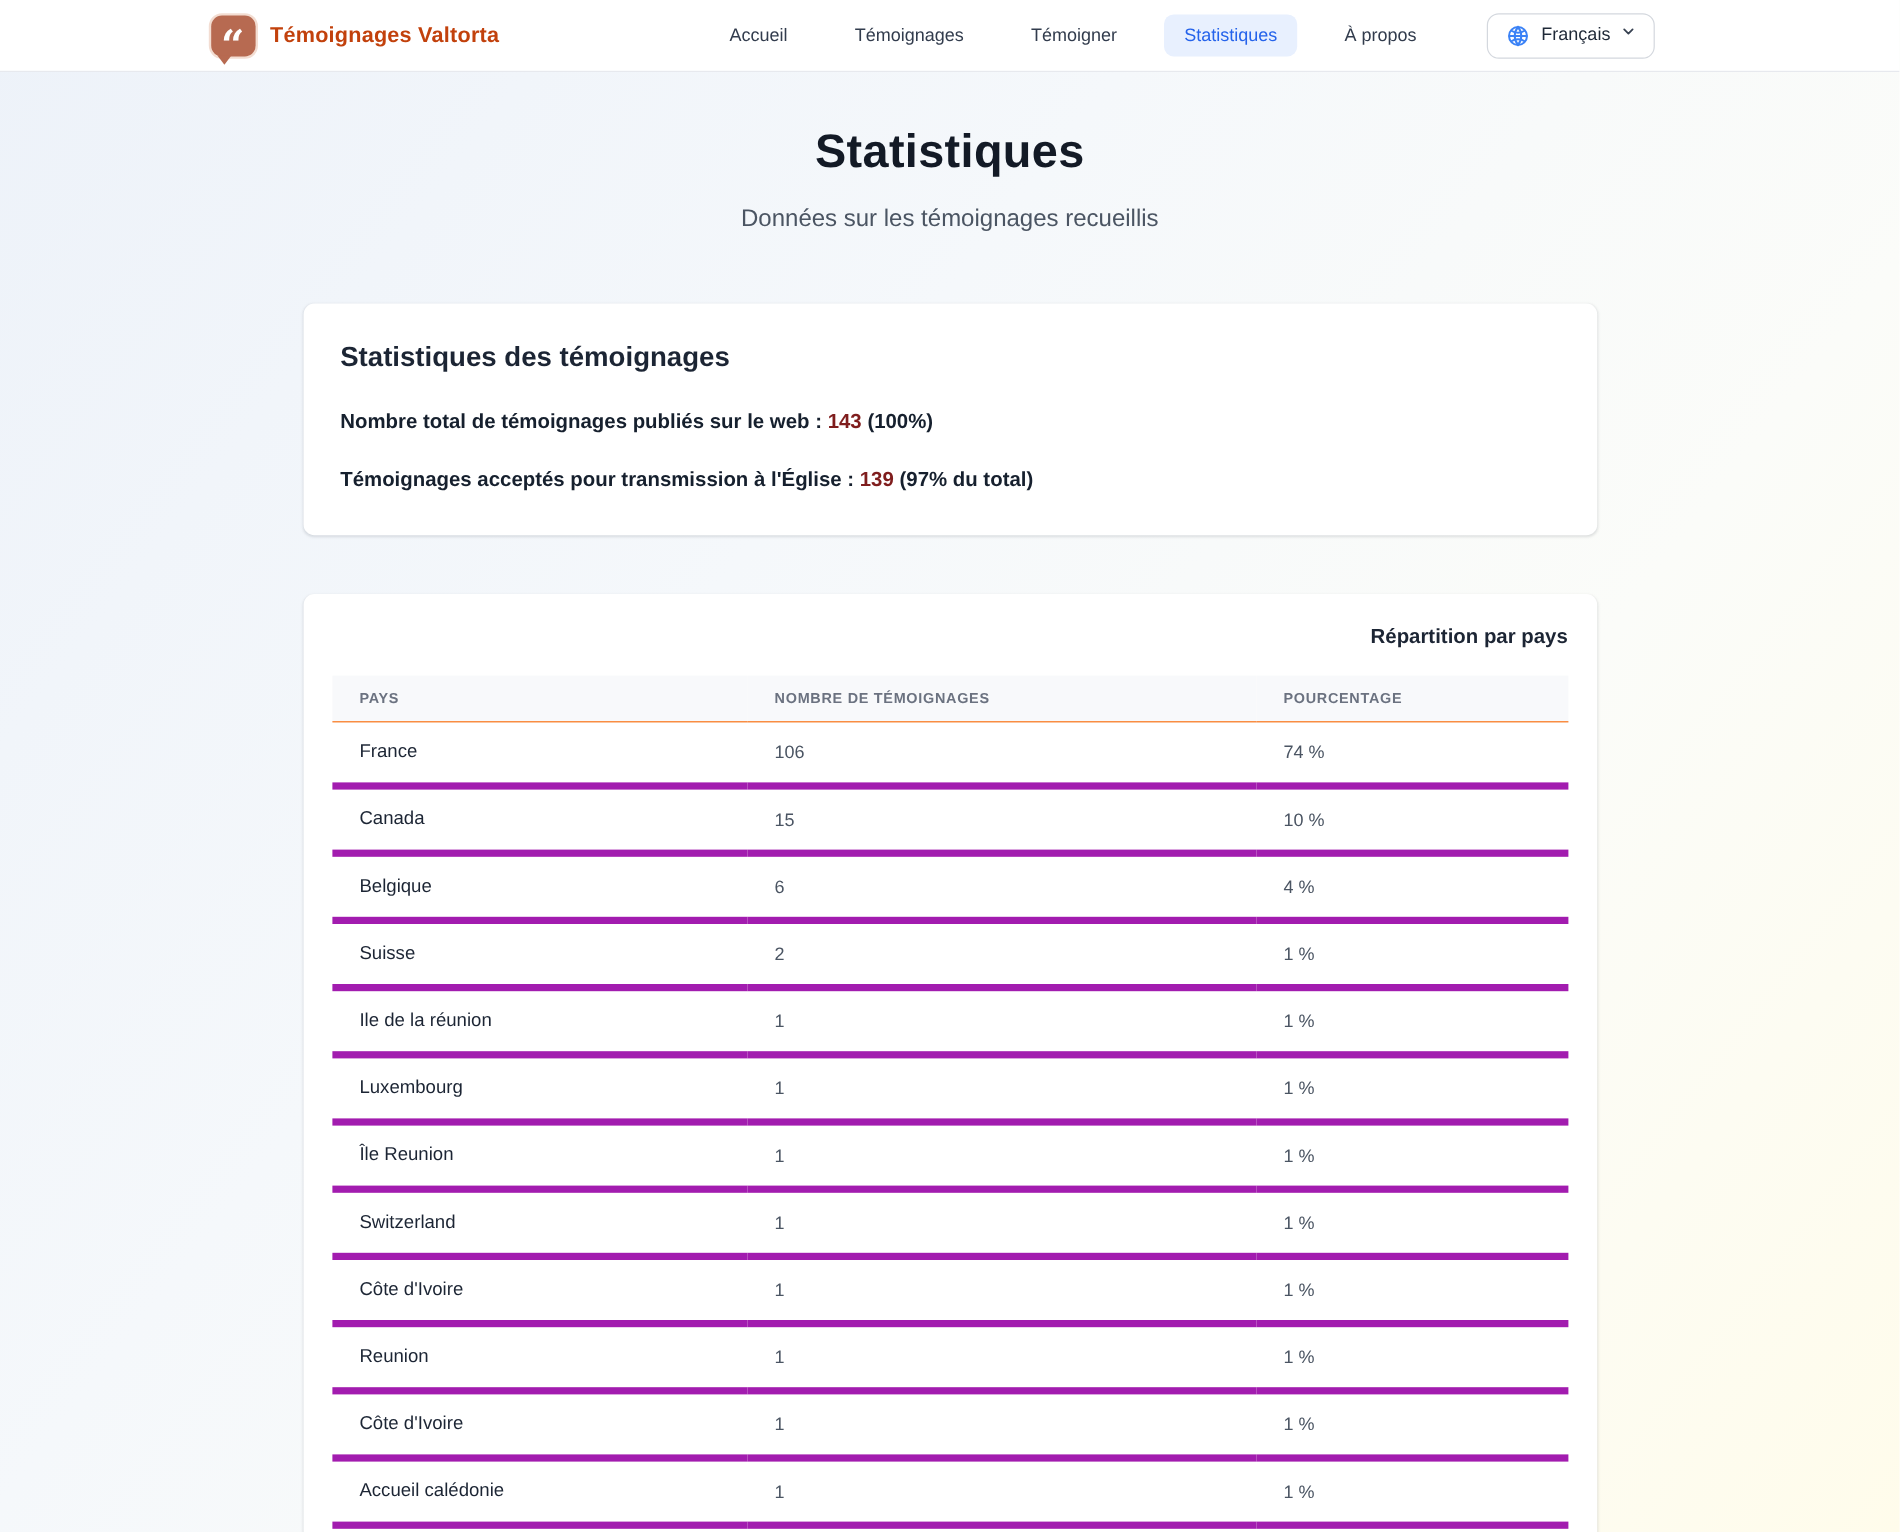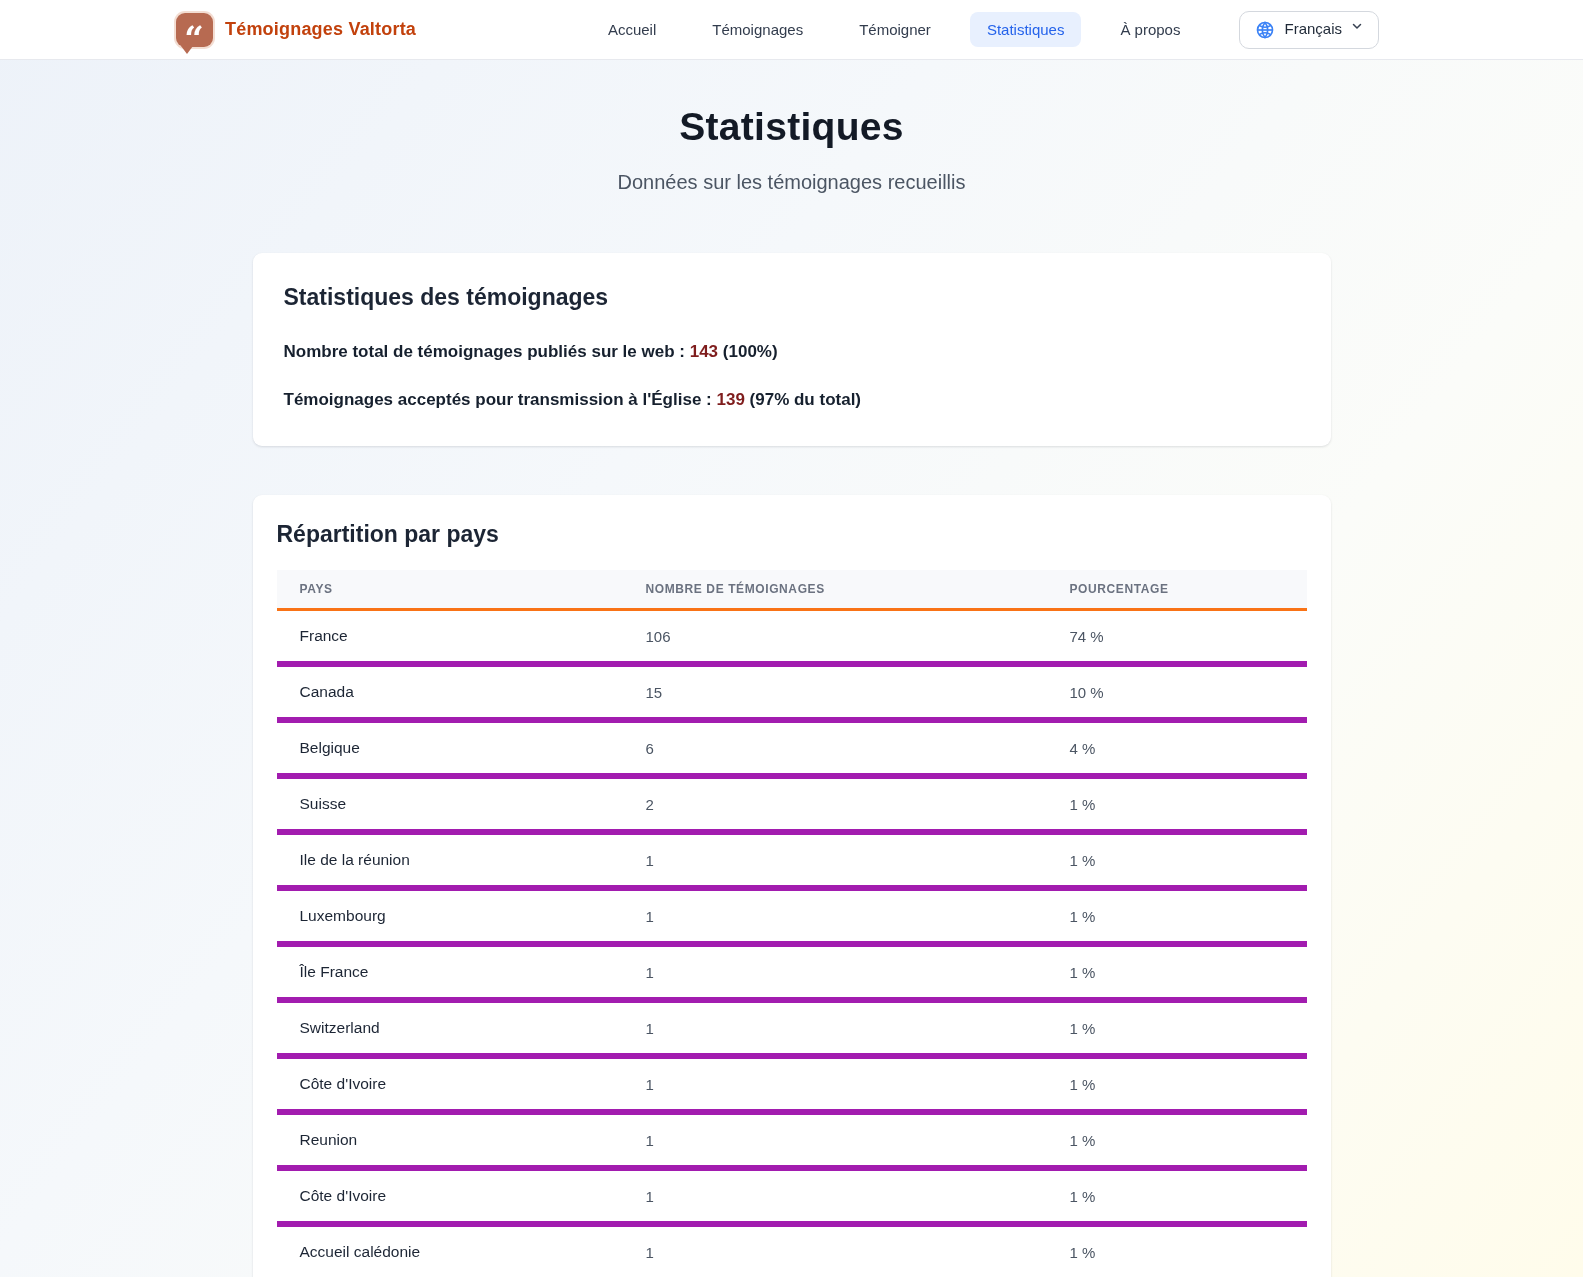--- a/index.html
+++ b/index.html
@@ -93,7 +93,7 @@
   .stat-line .num { color: #7f1d1d; font-weight: 700; }
 
   .card.countries { margin-top: 49px; padding: 26px 24px 24px 24px; height: 820px; }
-  .card.countries h2 { text-align: left; font-size: 23px; font-weight: 700; color: #1c2534; }
+  .card.countries h2 { text-align: right; font-size: 17px; font-weight: 700; color: #1c2534; }
 
   table { width: 100%; border-collapse: collapse; margin-top: 22px; table-layout: fixed; }
   col.c1 { width: 346px; } col.c2 { width: 424px; } col.c3 { width: 260px; }

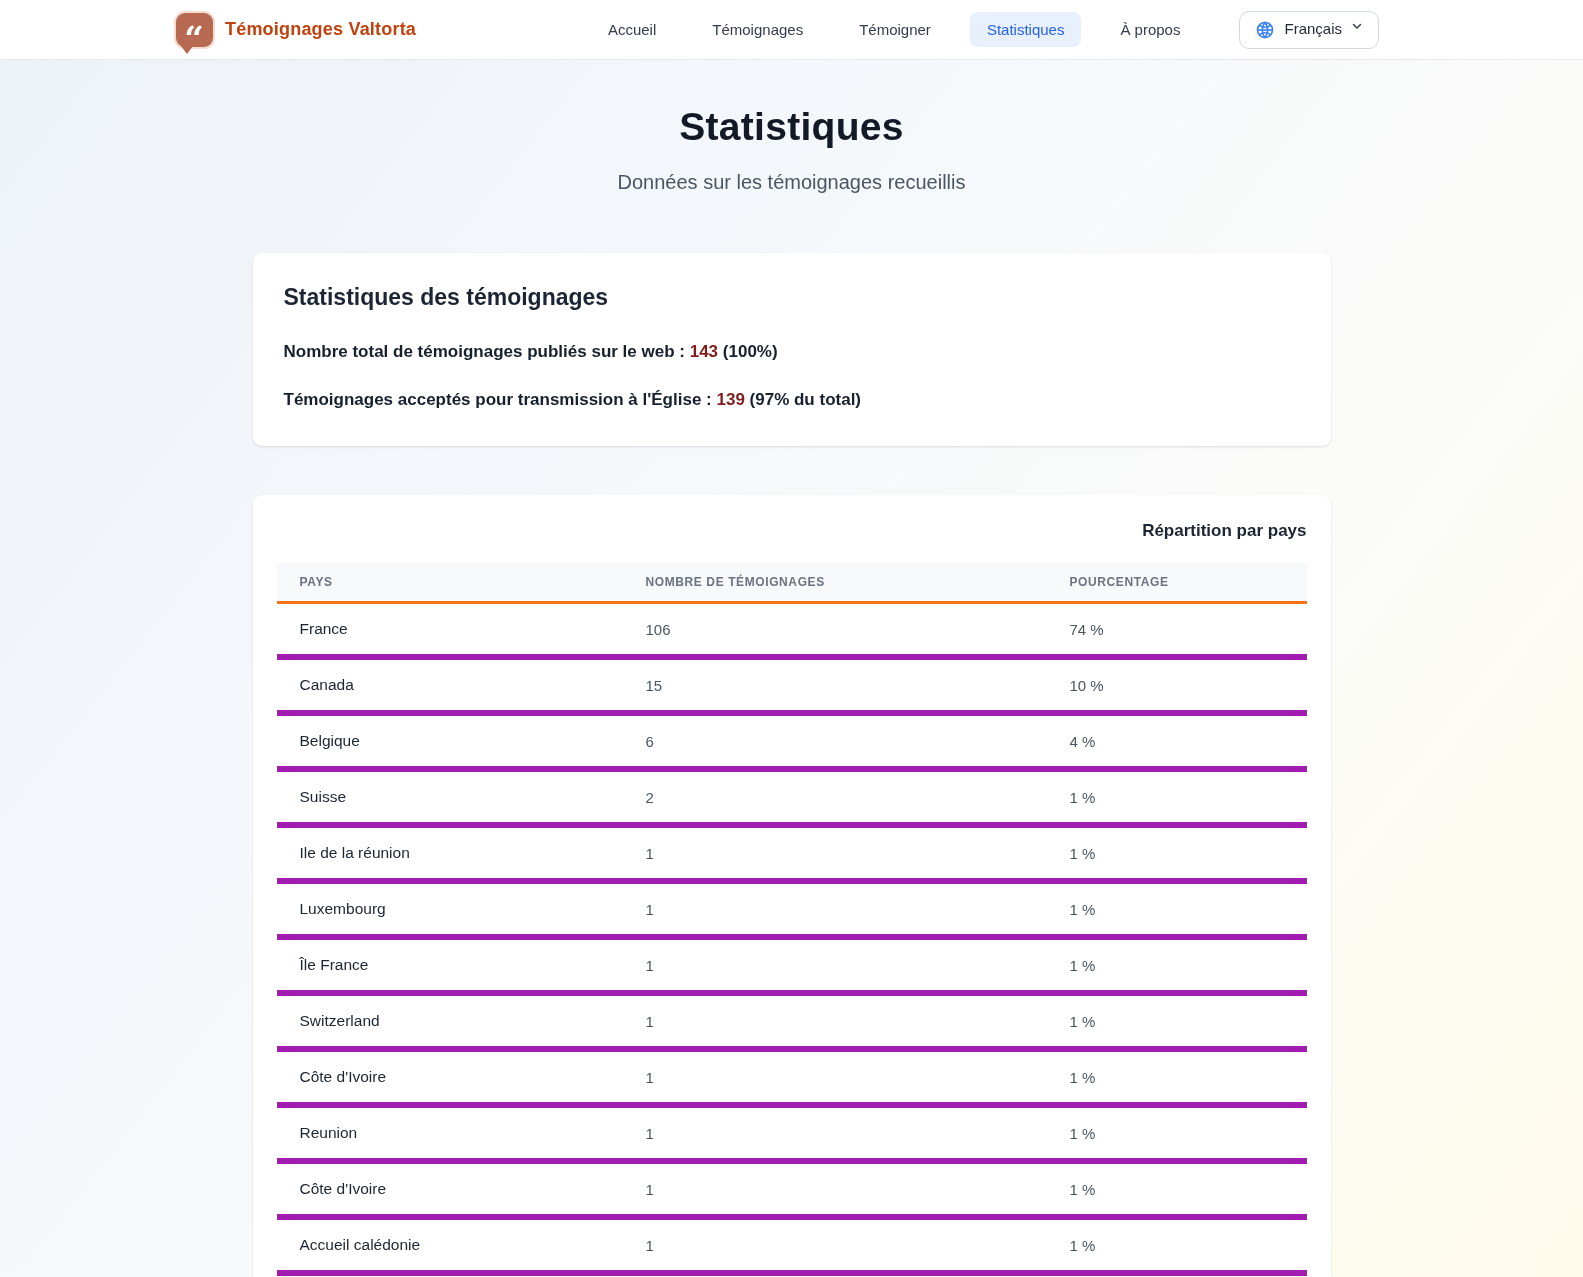--- a/index.html
+++ b/index.html
@@ -105,7 +105,7 @@
     letter-spacing: .6px;
     color: #6b7280;
     padding: 12px 10px 12px 23px;
-    border-bottom: 3px solid #f97316;
+    border-bottom: 1px solid #f97316;
   }
   tbody td {
     padding: 16px 10px 16px 23px;

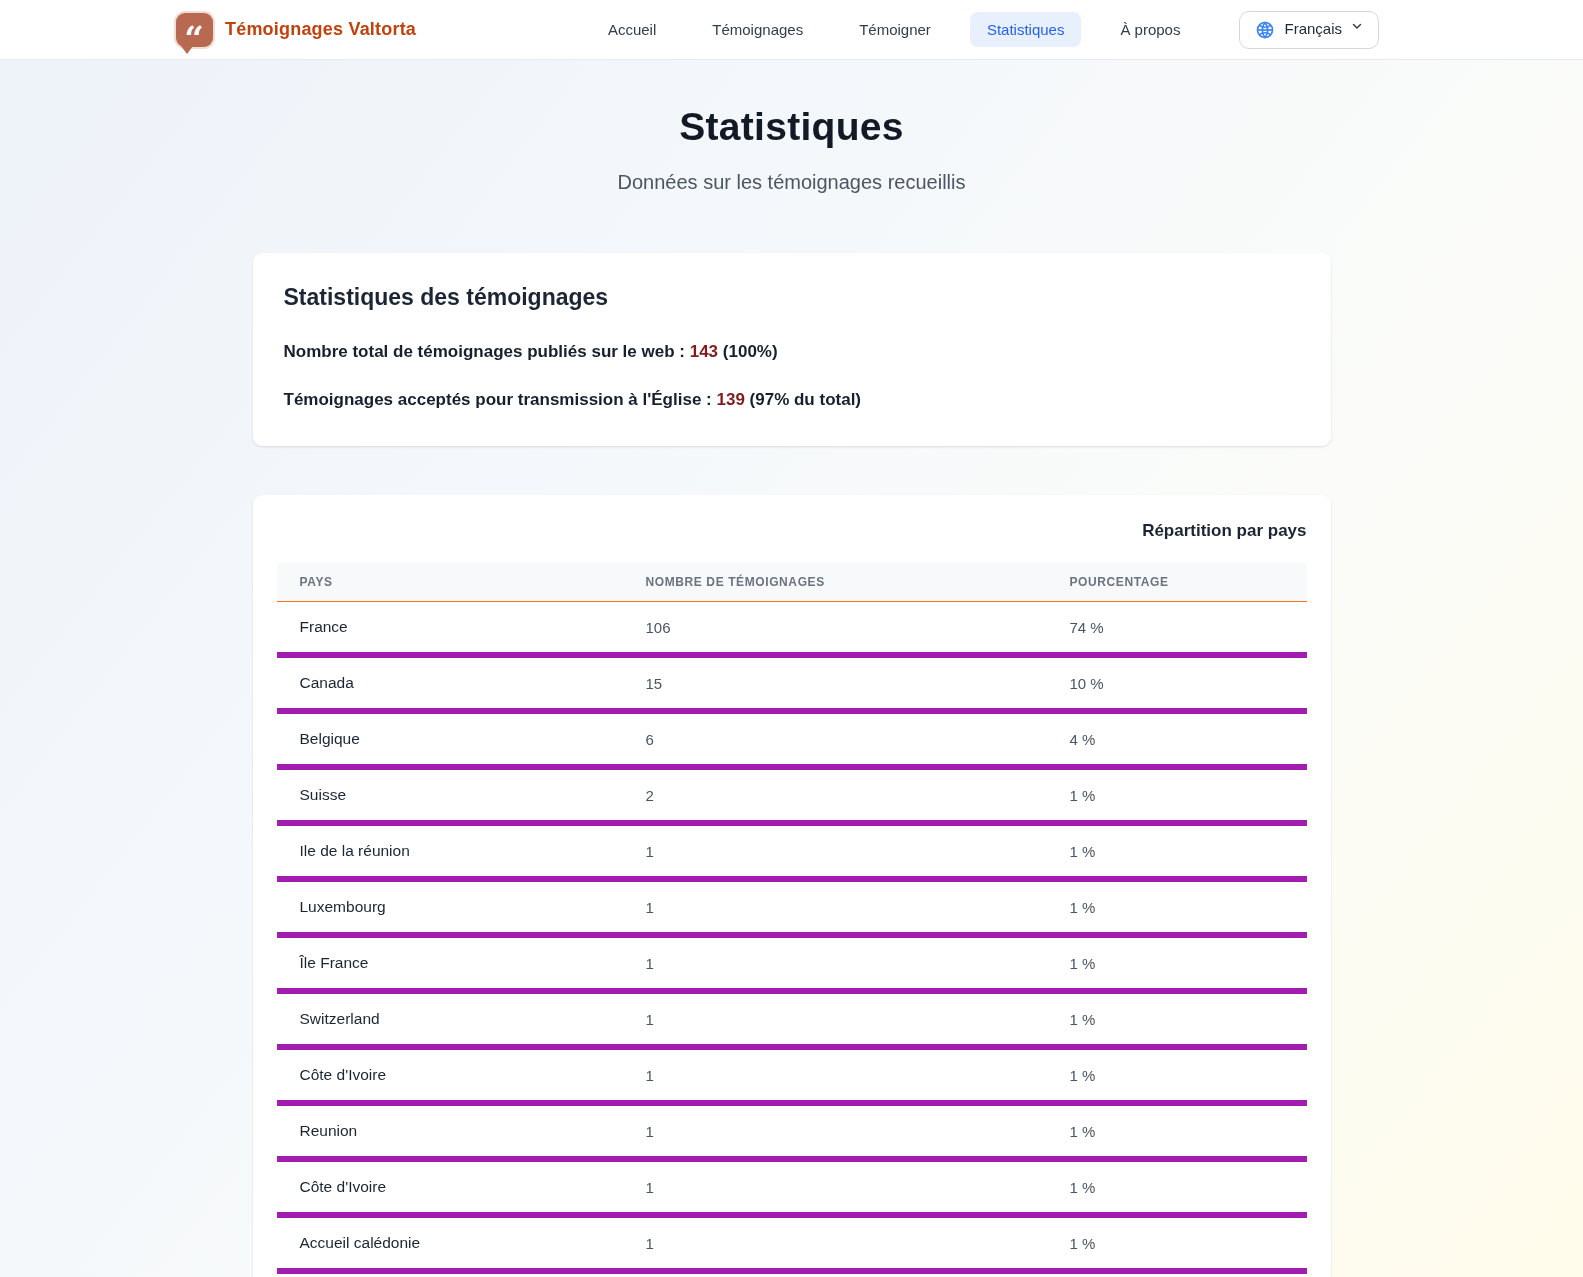--- a/index.html
+++ b/index.html
@@ -226,7 +226,7 @@
   </tr>
 
   <tr>
-    <td class="country">Île France</td>
+    <td class="country">Île Reunion</td>
     <td>1</td>
     <td>1 %</td>
   </tr>

